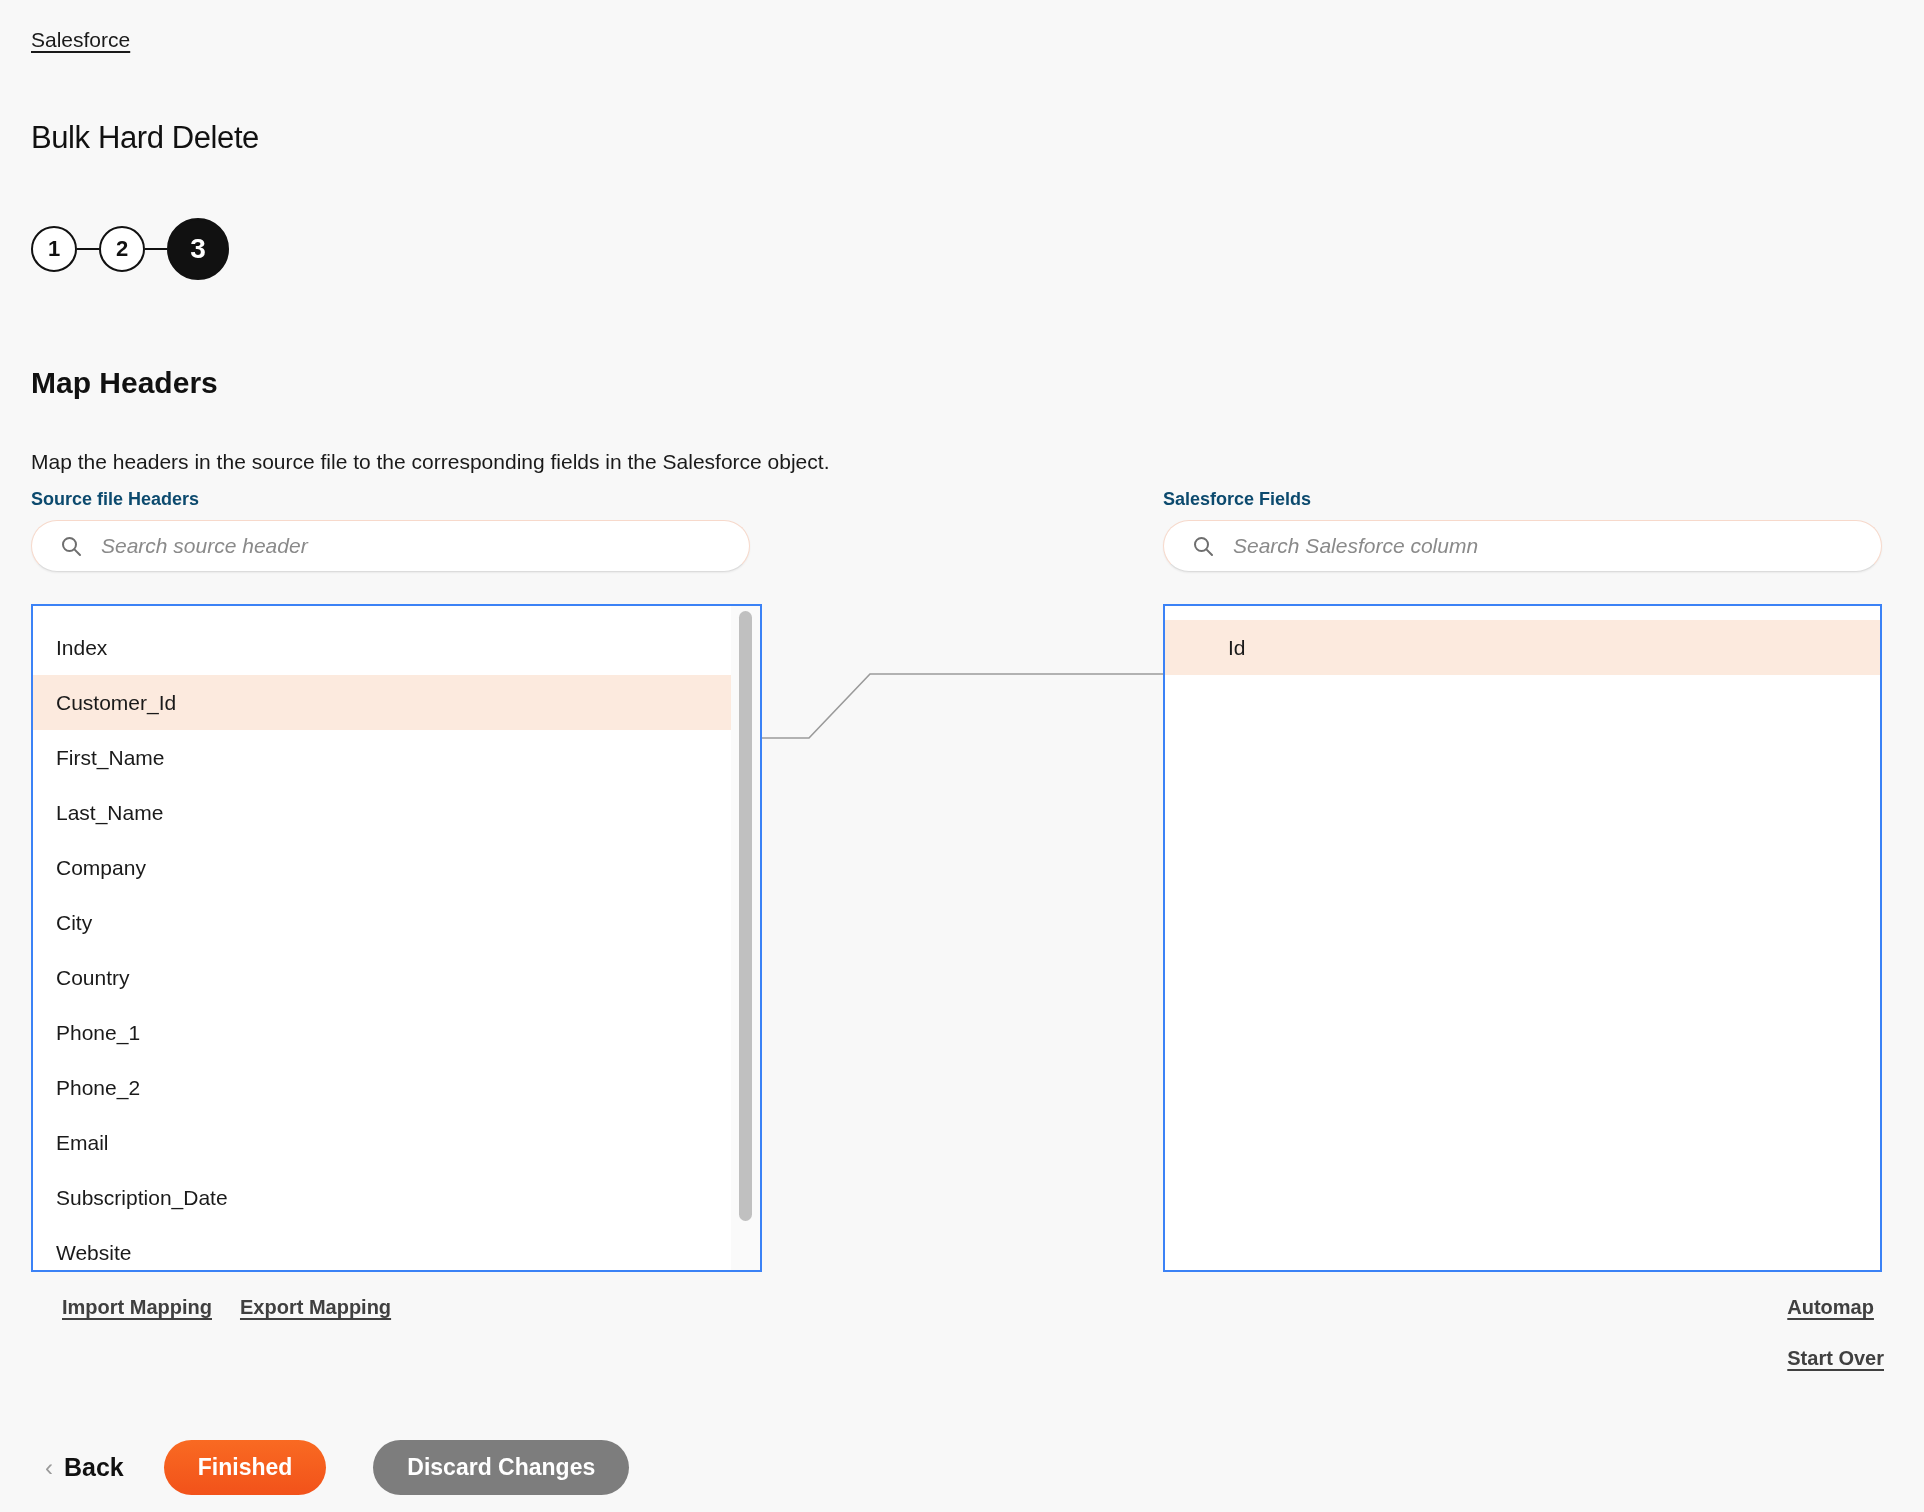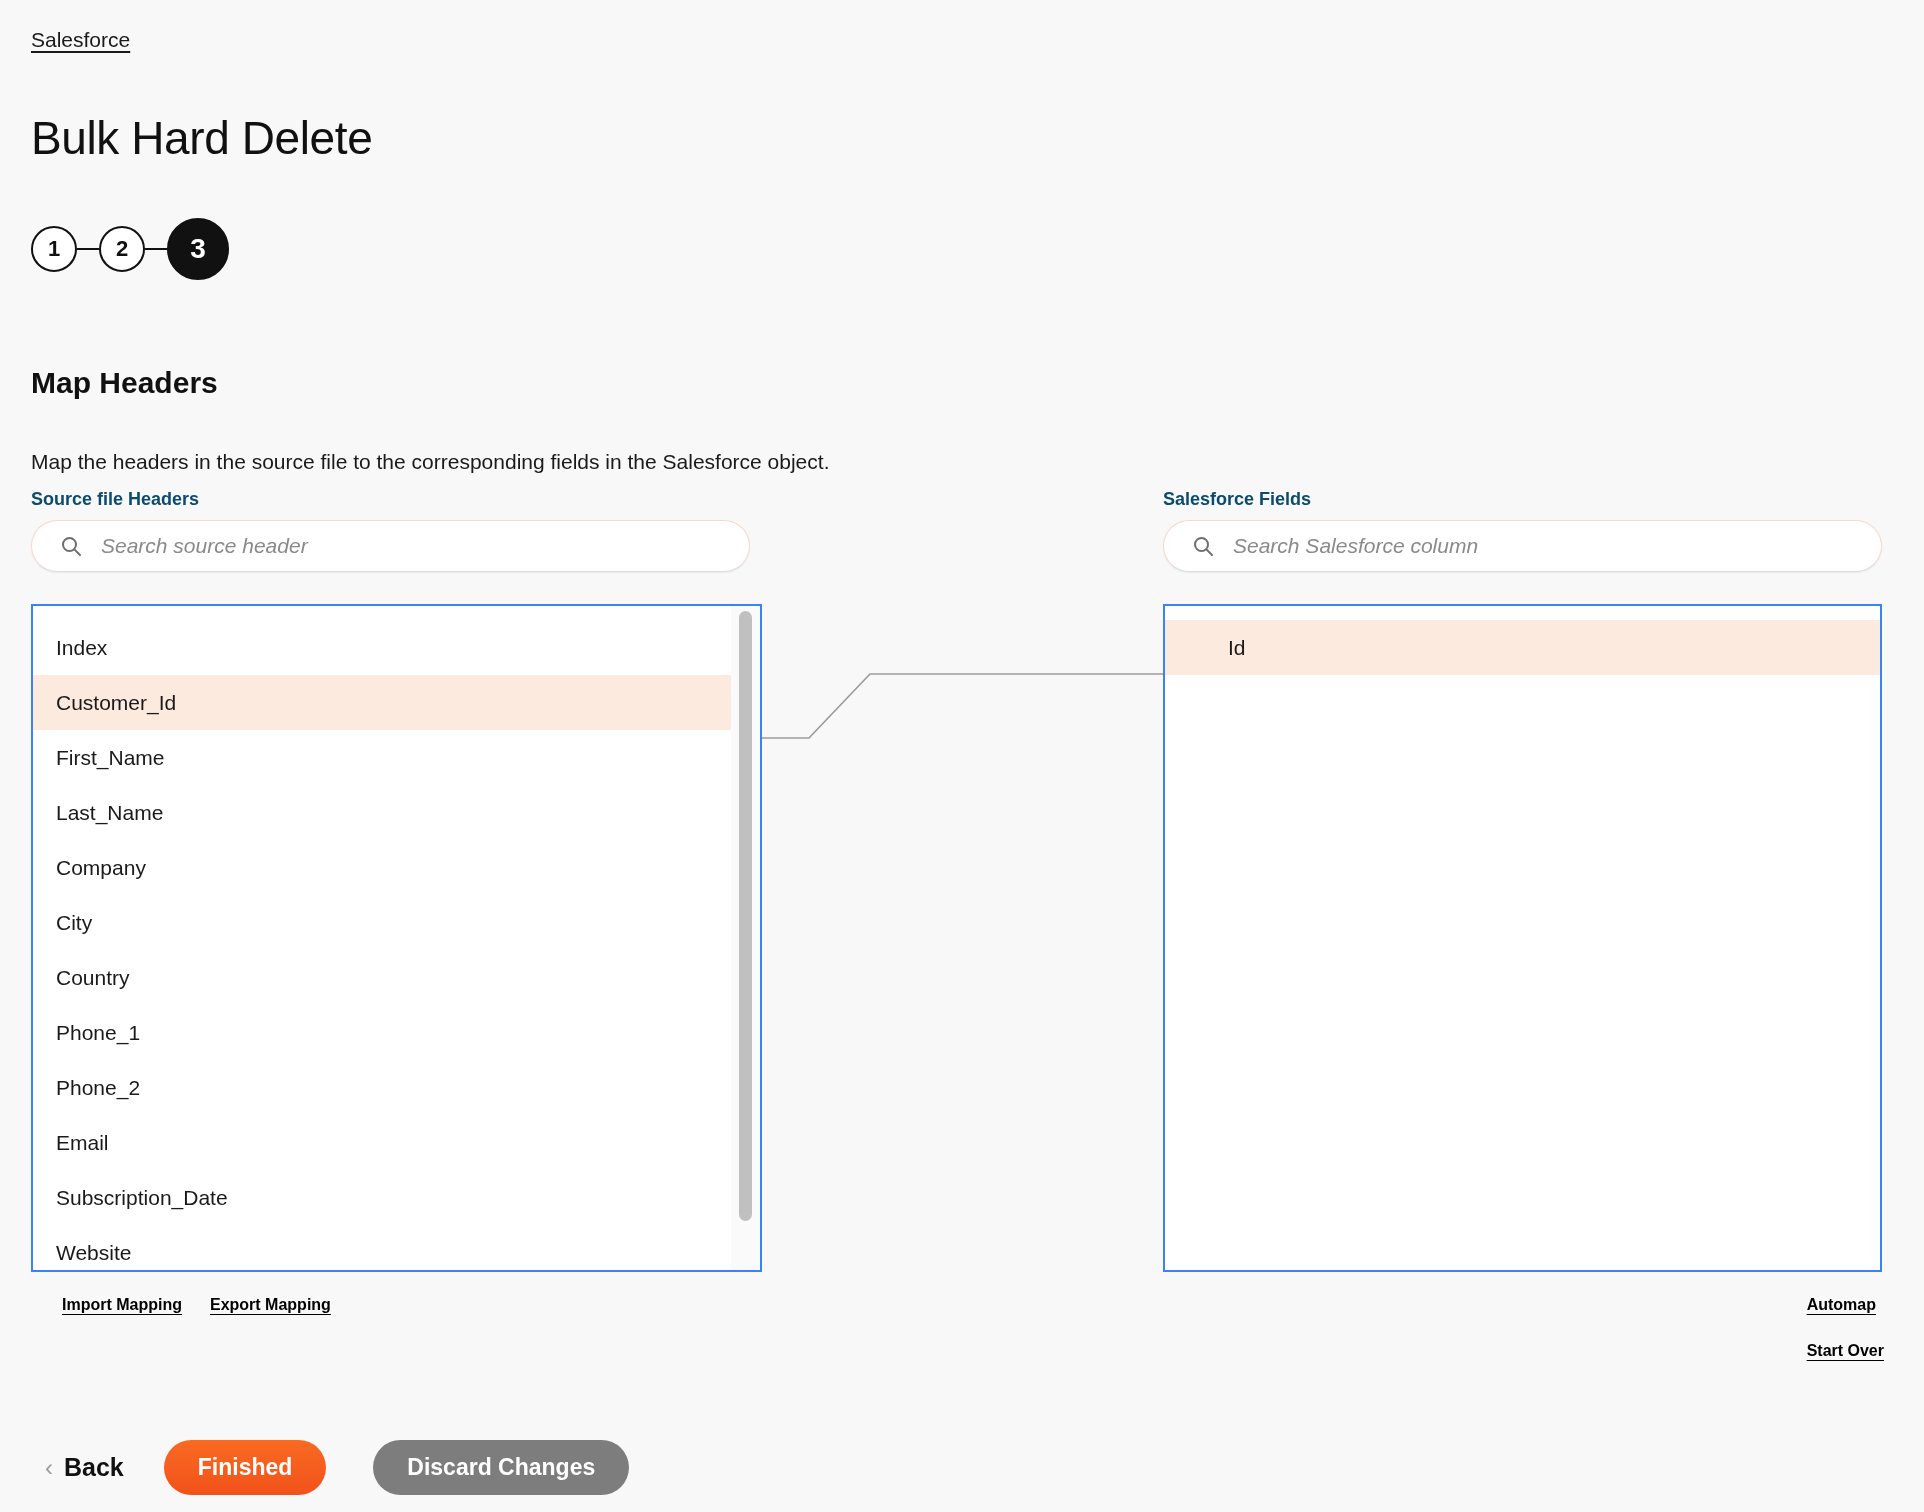--- a/index.html
+++ b/index.html
@@ -35,7 +35,7 @@
     position: absolute;
     left: 31px;
     top: 110px;
-    font-size: 46px;
+    font-size: 31px;
     line-height: 56px;
     font-weight: 400;
     letter-spacing: -0.4px;

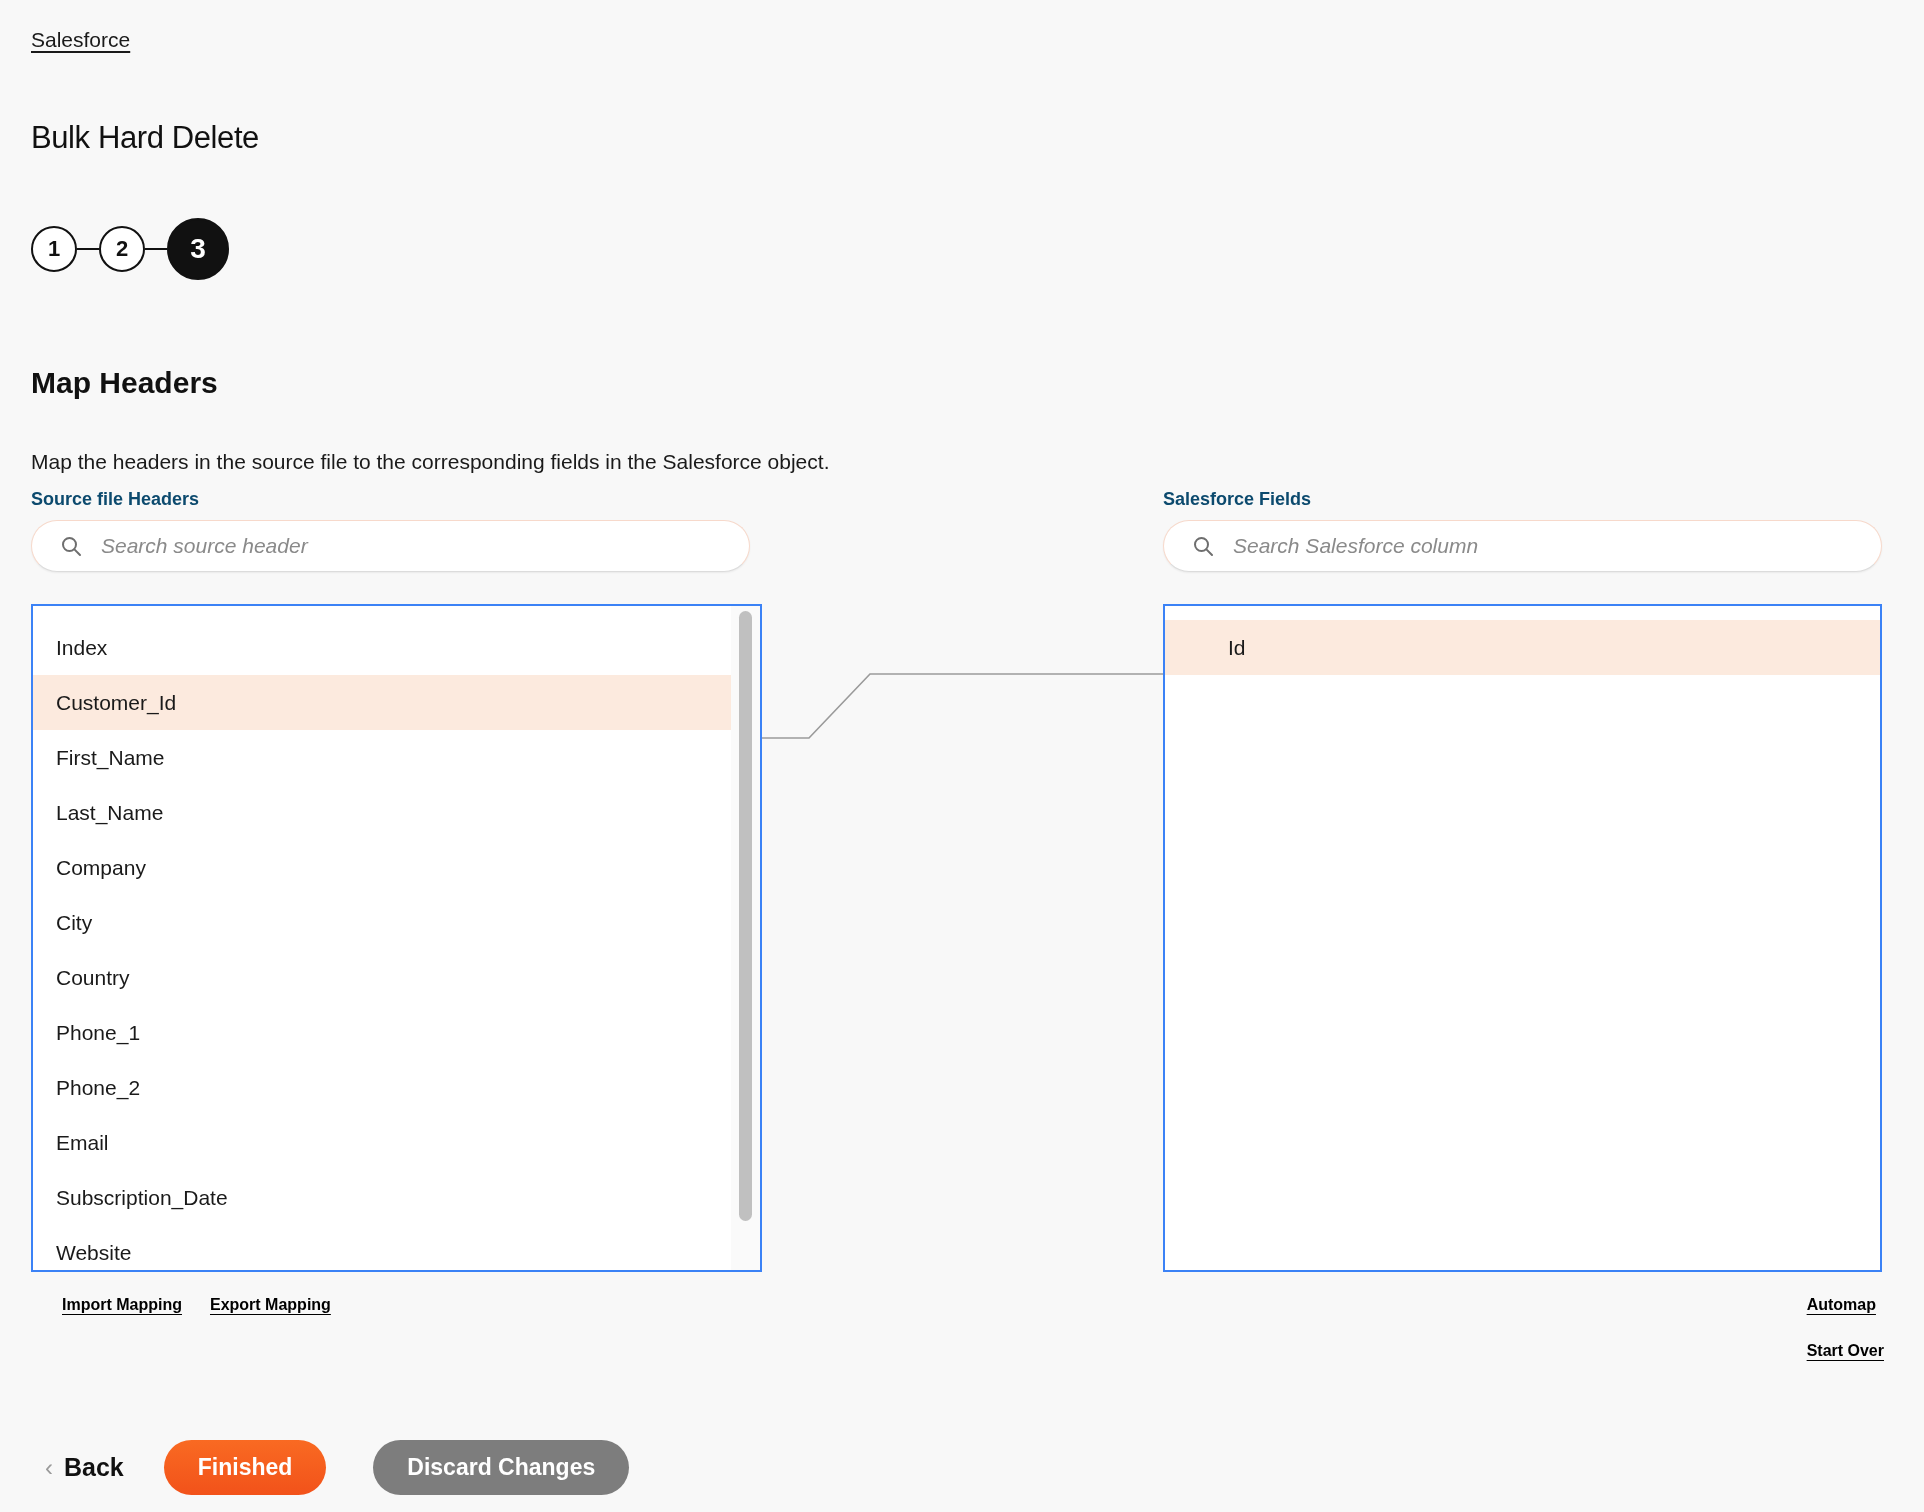--- a/index.html
+++ b/index.html
@@ -237,9 +237,9 @@
   .link-row.left  { left: 62px; }
   .link-row.right { right: 40px; flex-direction: column; }
   .map-link {
-    font-size: 16px;
-    font-weight: 700;
-    color: #000000;
+    font-size: 20px;
+    font-weight: 700;
+    color: #404040;
     text-decoration: underline;
     text-underline-offset: 4px;
     cursor: pointer;

